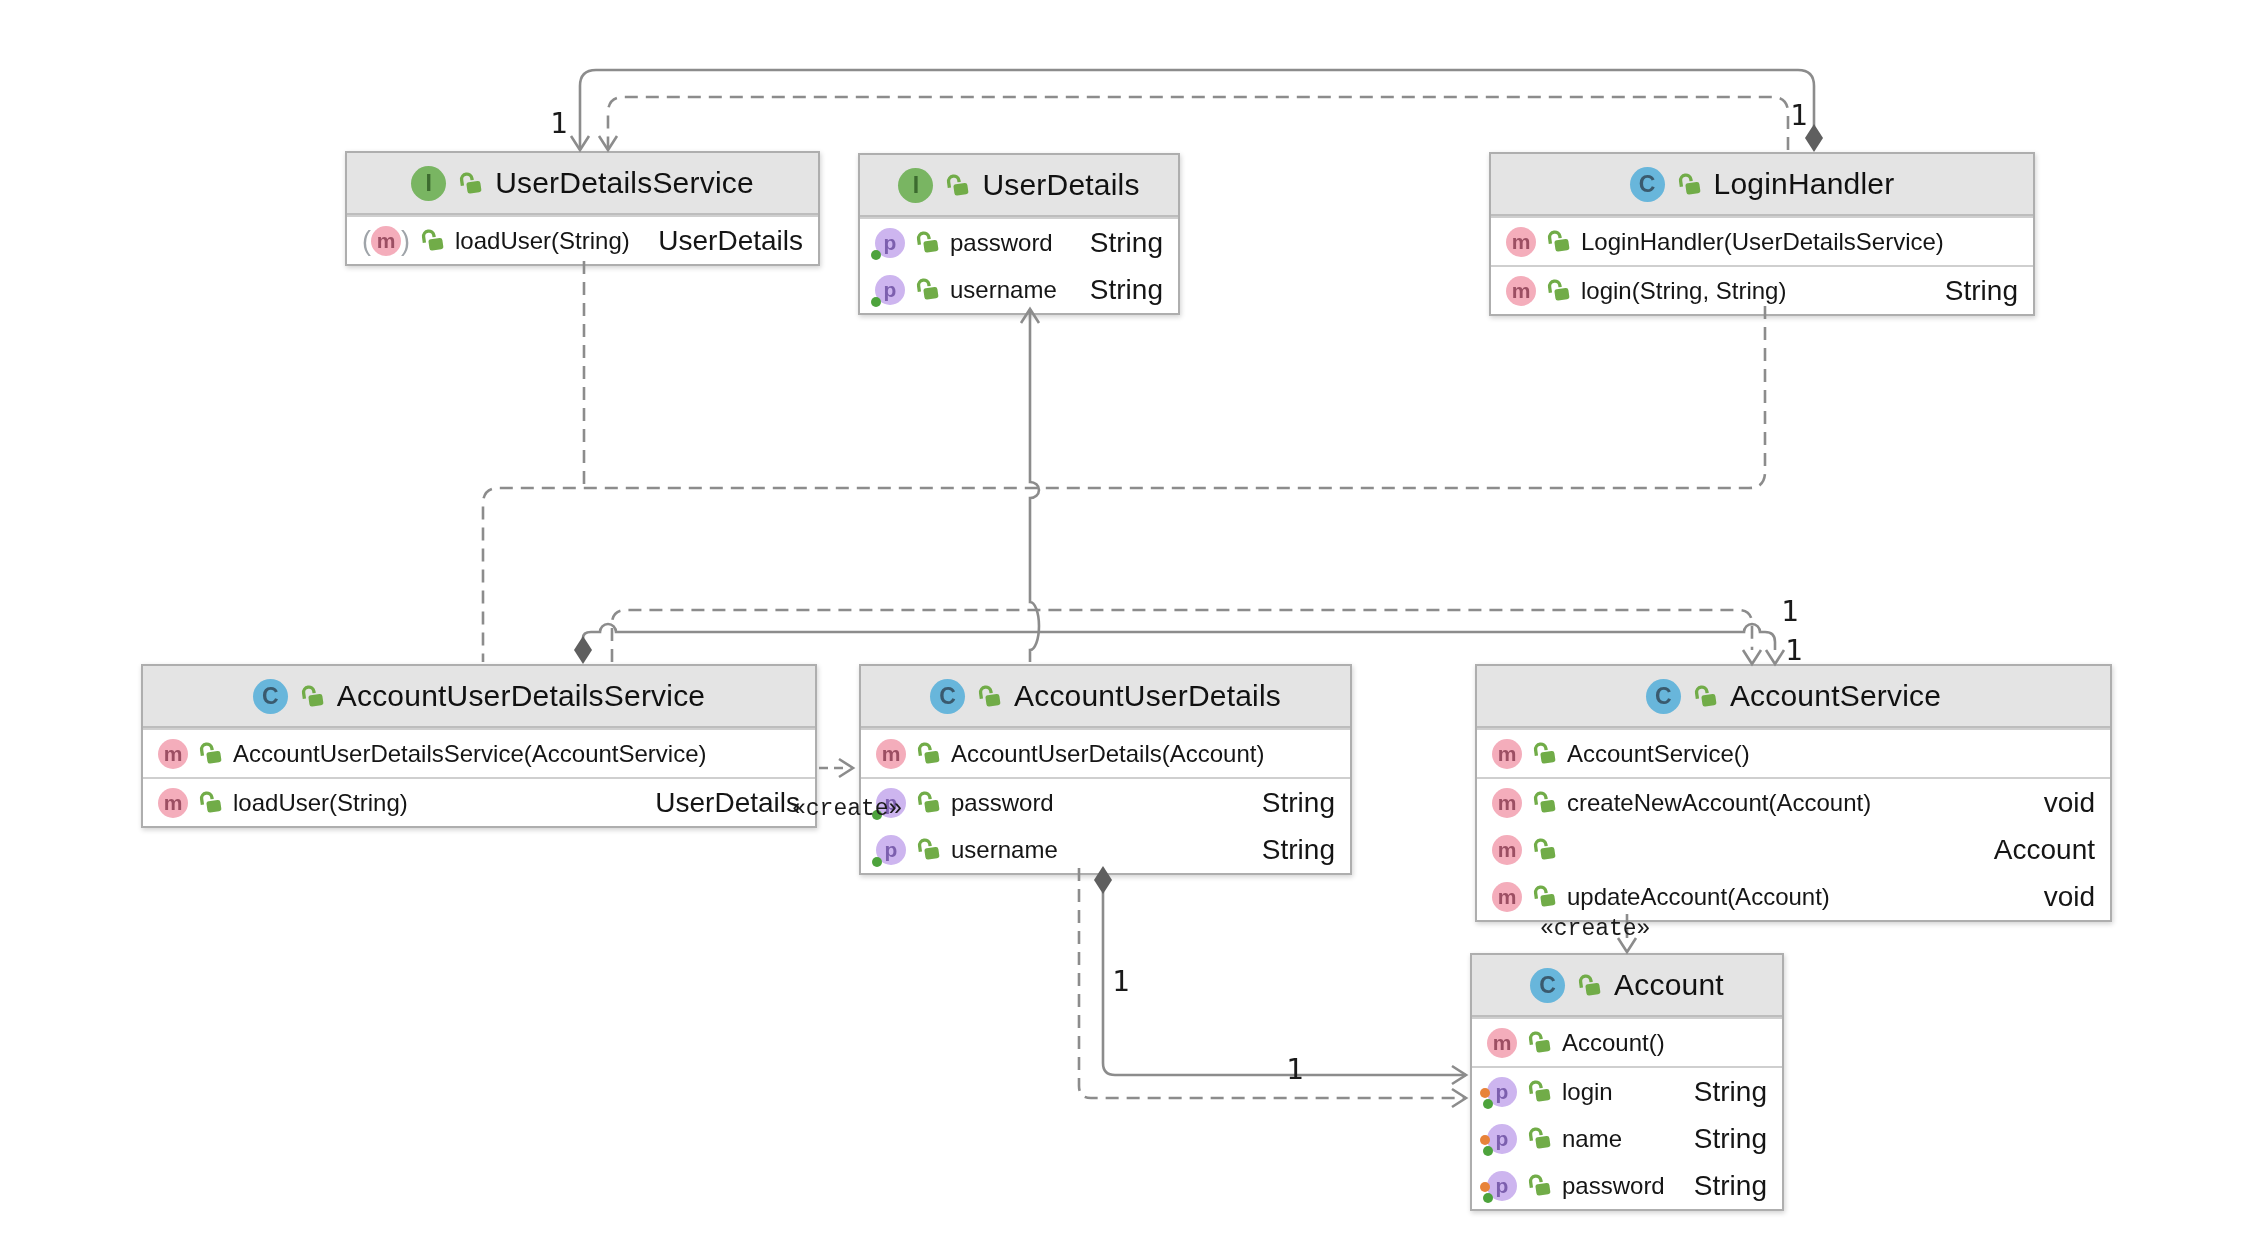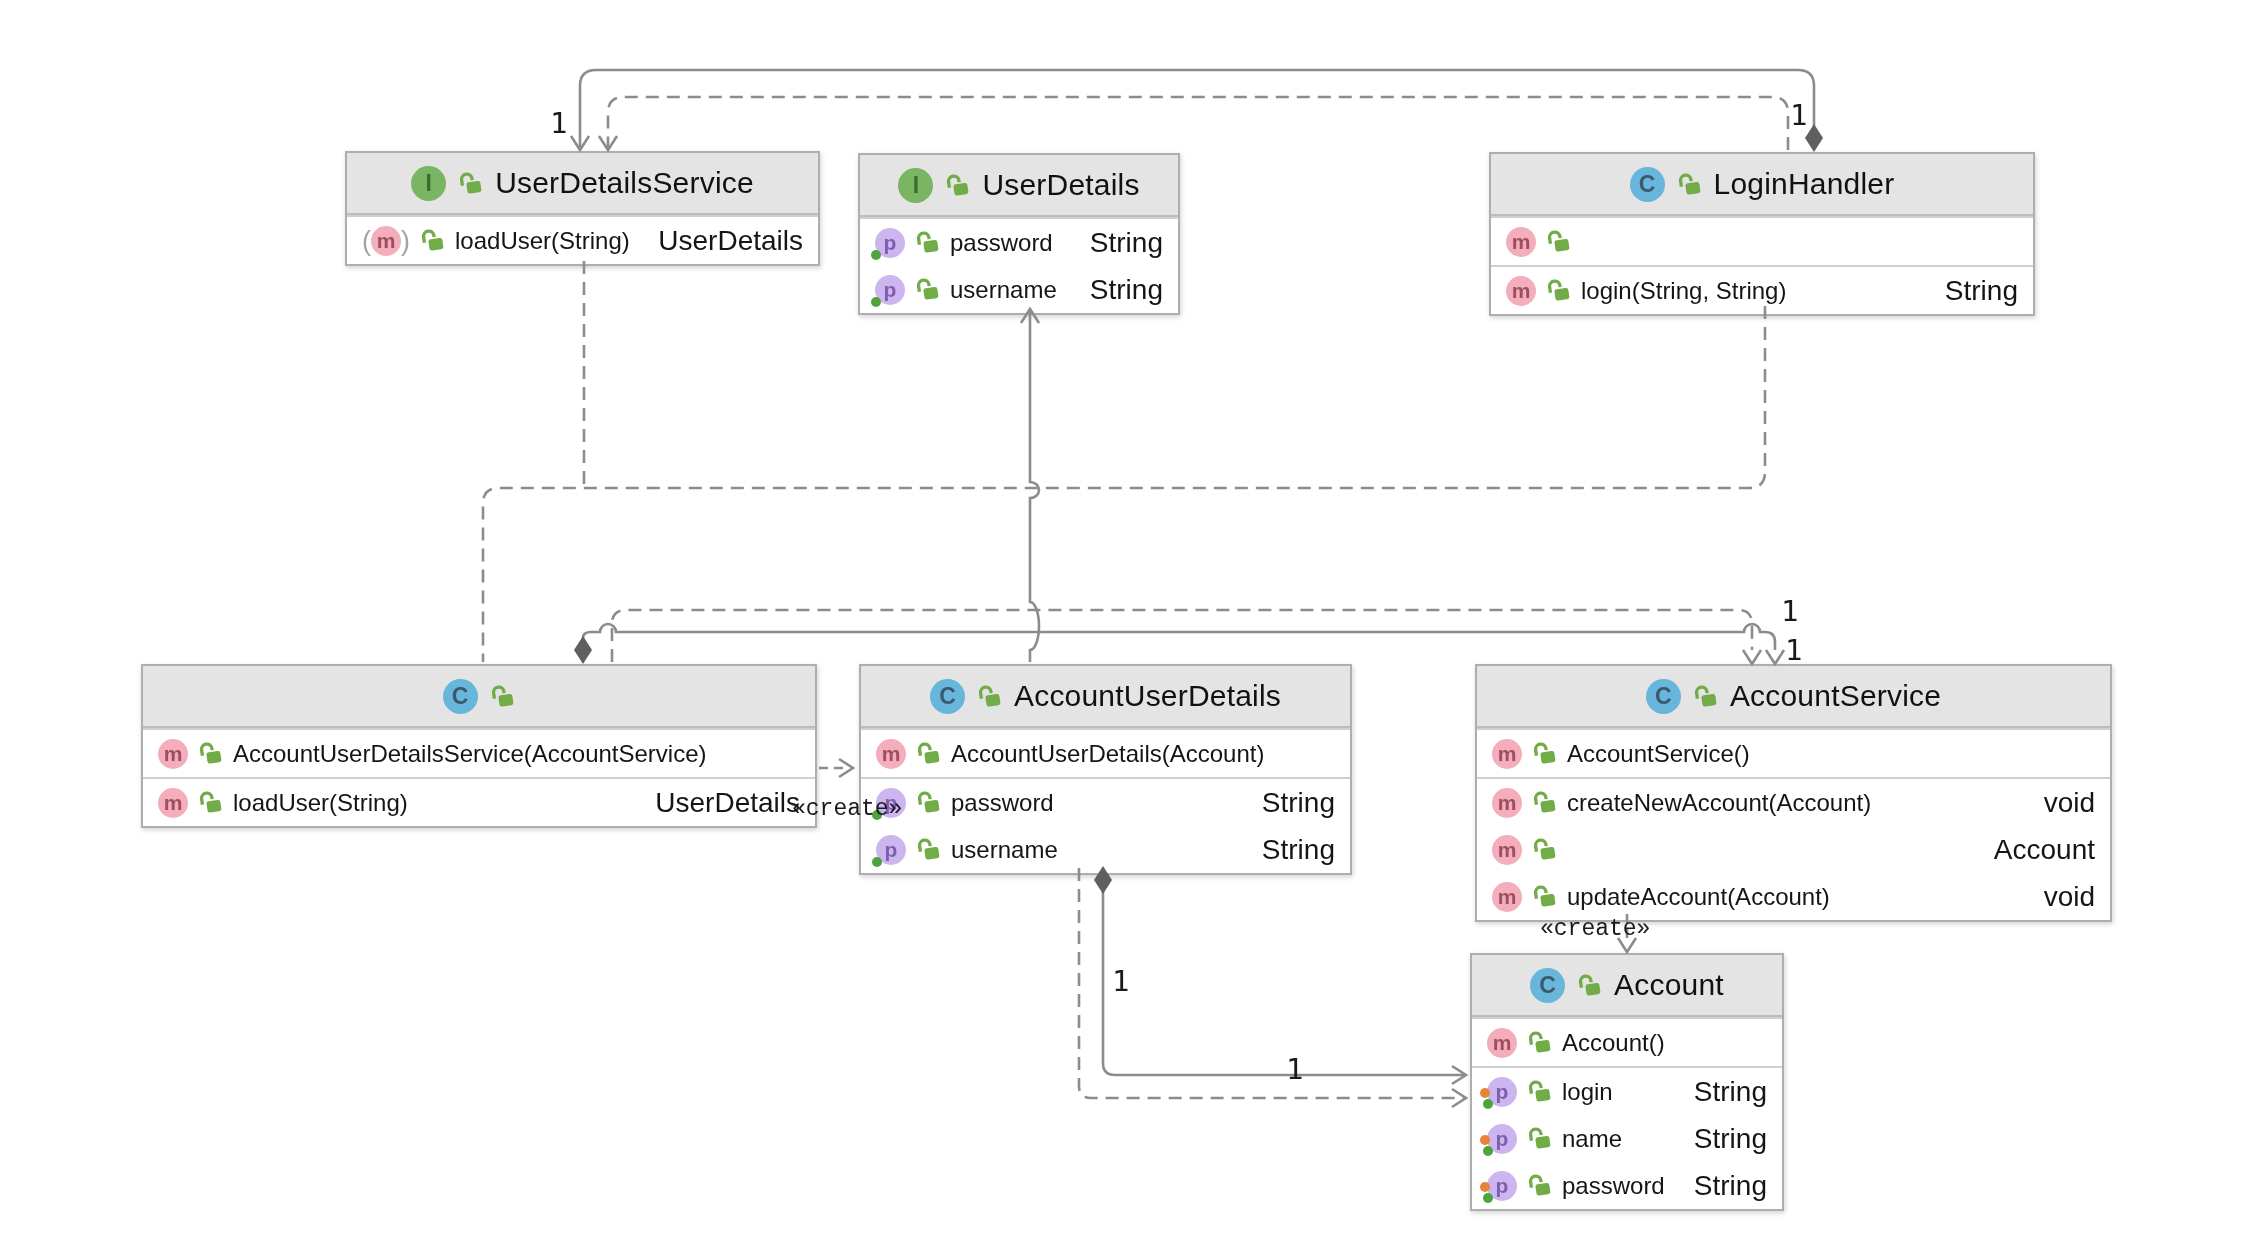--- a/index.html
+++ b/index.html
@@ -171,6 +171,7 @@
                 <rect x="9" y="11.5" width="13.5" height="11" rx="2.5" fill="#71AC48"></rect>
               </svg>
             </span>
+            <span class="member-name">LoginHandler(UserDetailsService)</span>
             <span class="member-type"></span>
           </div>
         </div>

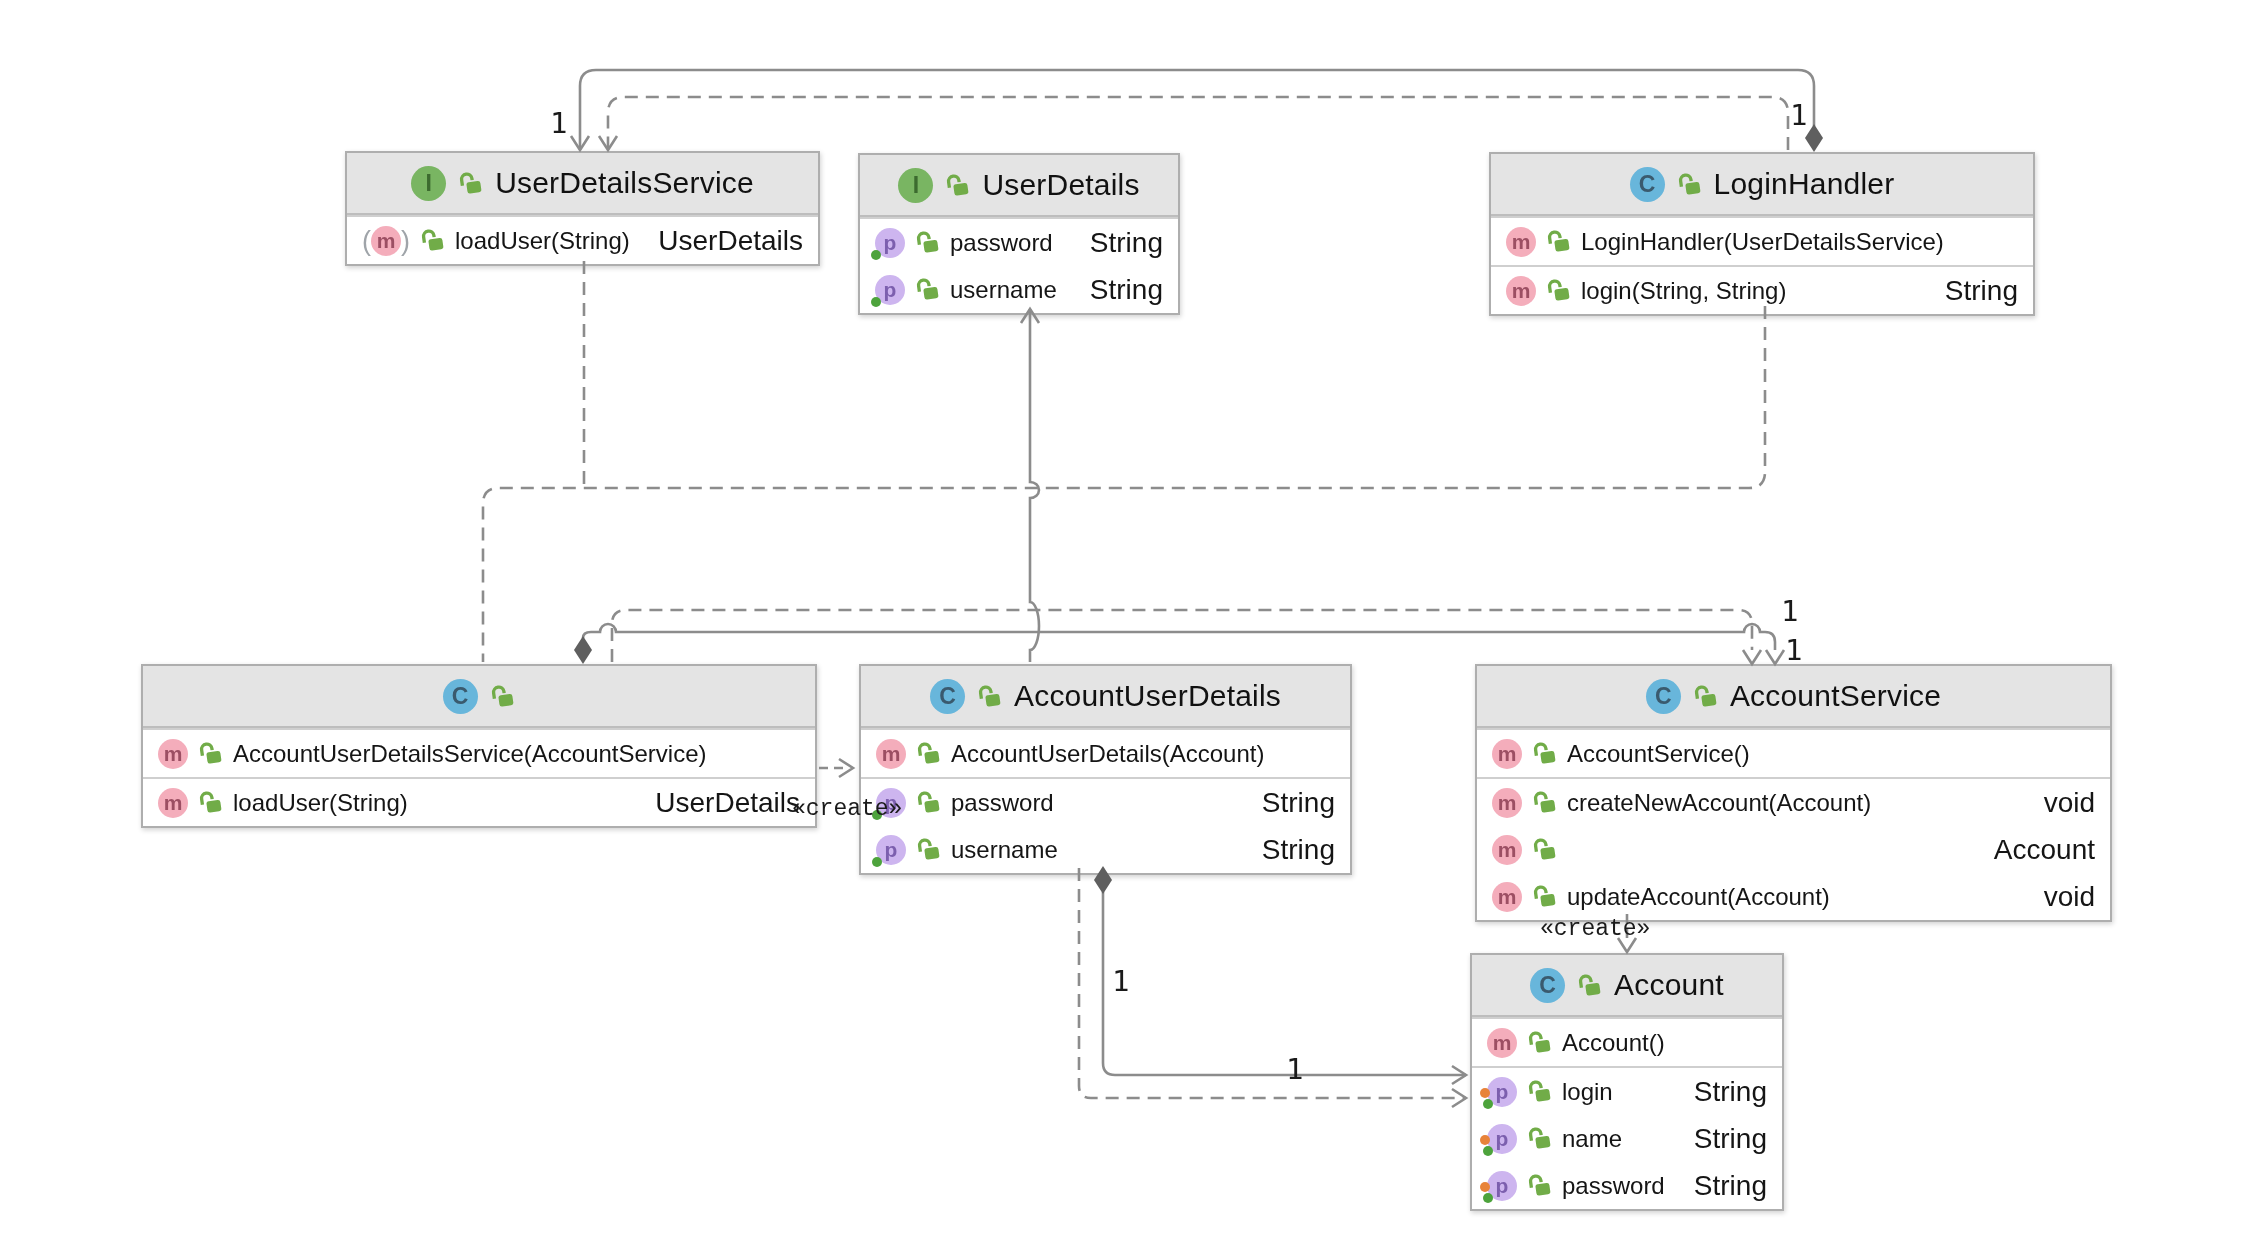--- a/index.html
+++ b/index.html
@@ -200,6 +200,7 @@
               <rect x="9" y="11.5" width="13.5" height="11" rx="2.5" fill="#71AC48"></rect>
             </svg>
           </span>
+          <span class="box-title">AccountUserDetailsService</span>
         </div>
         <div class="box-section">
           <div class="member-row">

